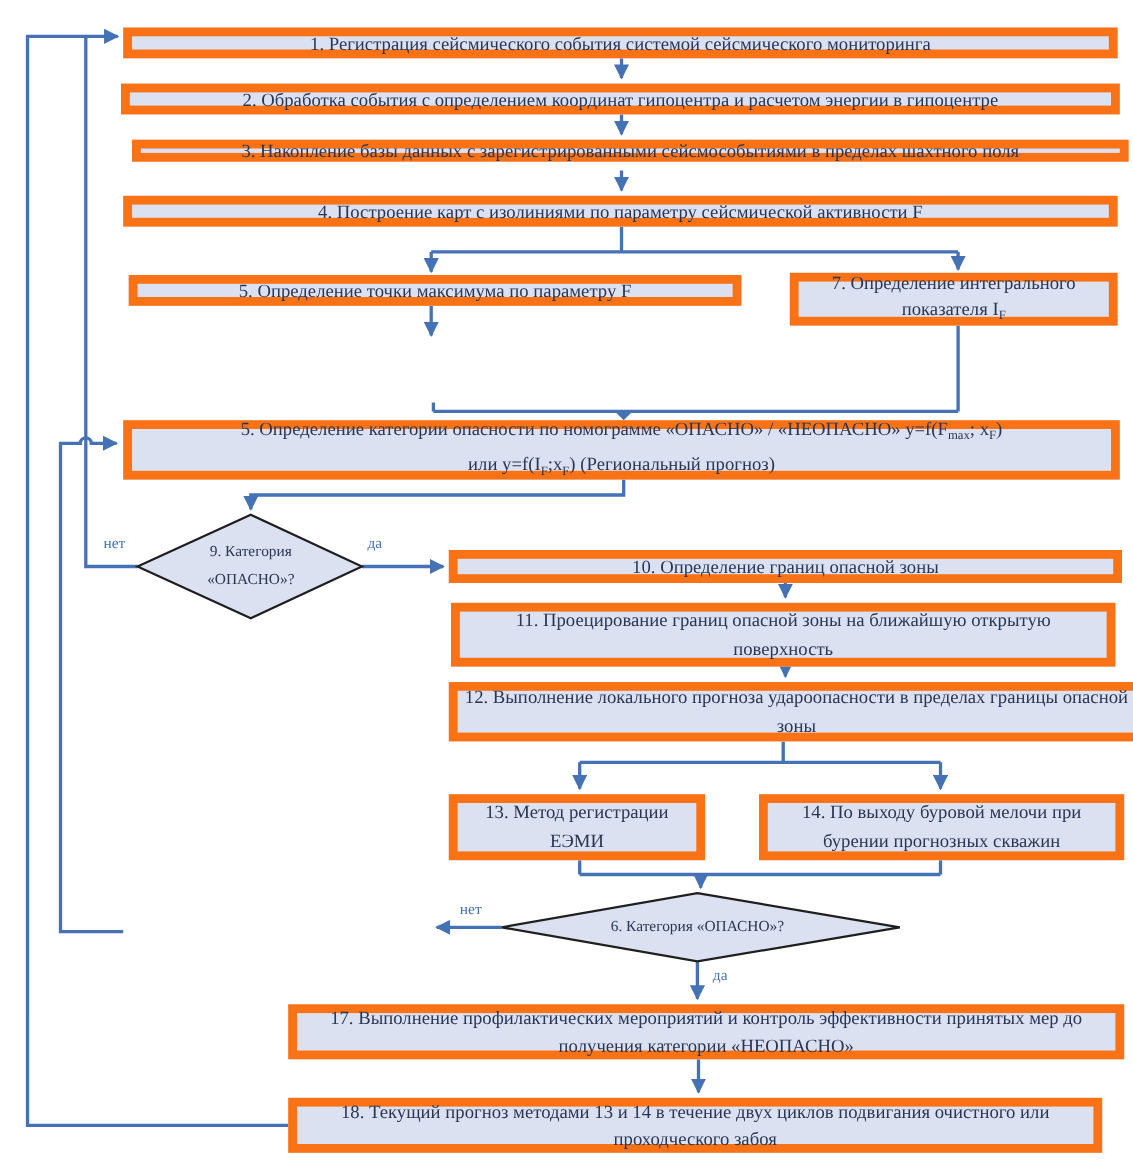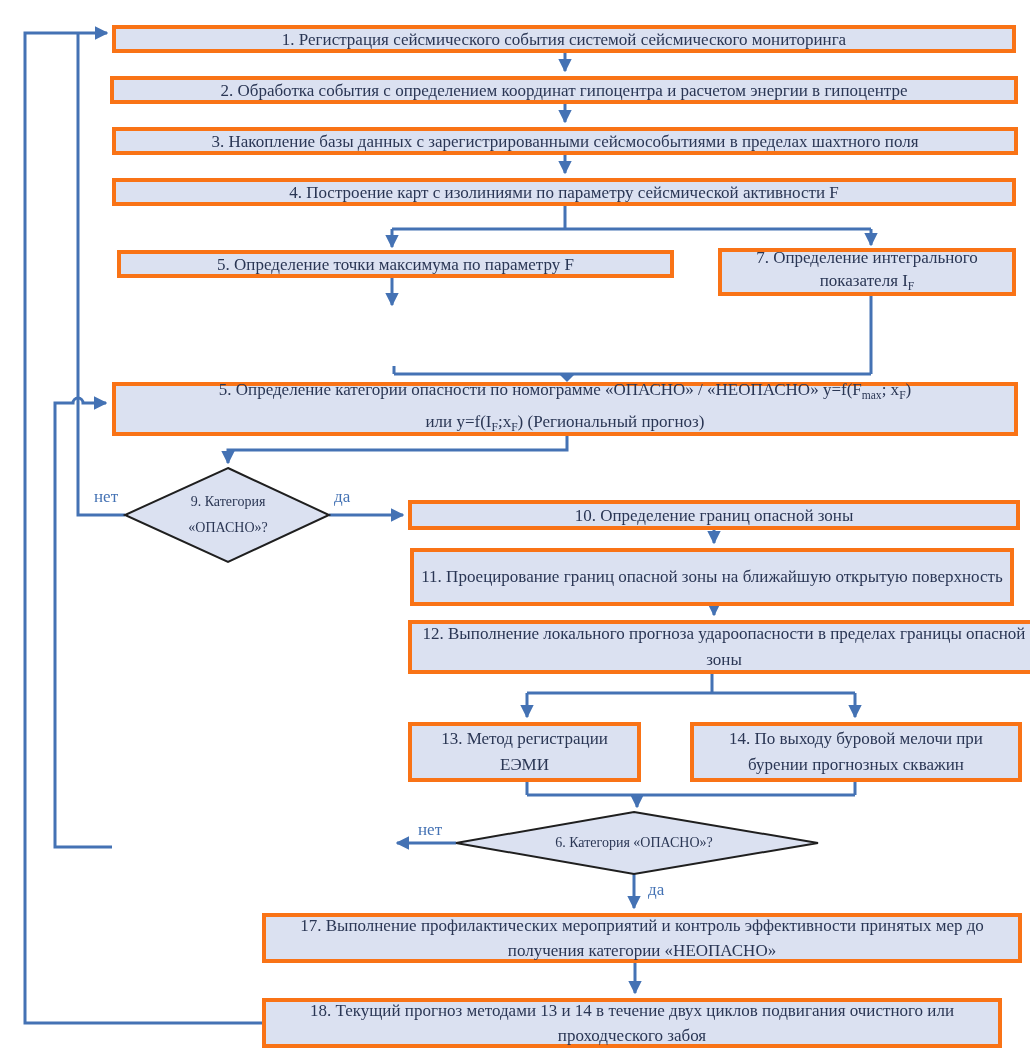--- a/index.html
+++ b/index.html
@@ -15,7 +15,7 @@
     position:absolute;
     box-sizing:border-box;
     background:#dbe1f1;
-    border:4px solid #f97316;
+    border:8px solid #f97316;
     display:flex;align-items:center;justify-content:center;
     text-align:center;
     font-size:17px;line-height:25px;

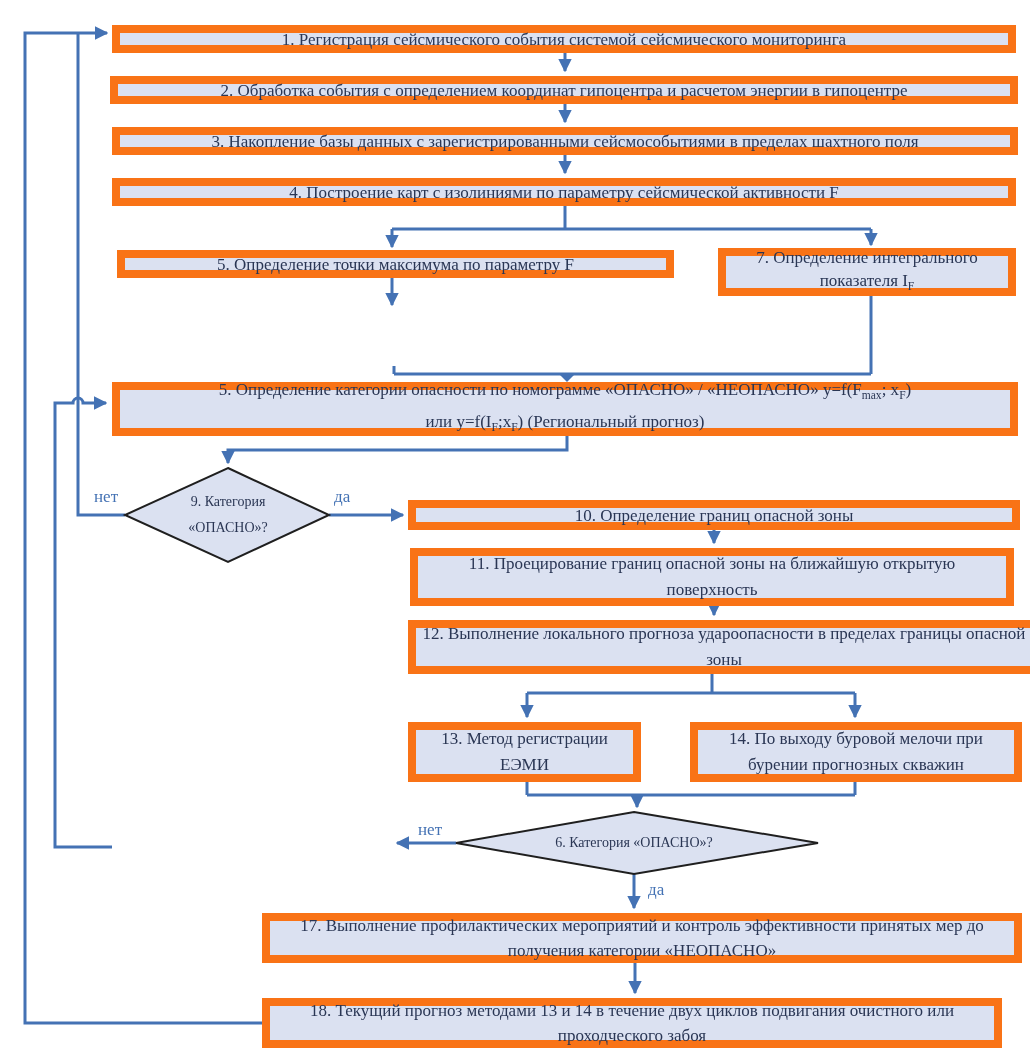--- a/index.html
+++ b/index.html
@@ -101,7 +101,7 @@
   <div class="node" style="left:110px;top:76px;width:908px;height:28px">
     <span>2. Обработка события с определением координат гипоцентра и расчетом энергии в гипоцентре</span>
   </div>
-  <div class="node" style="left:112px;top:127px;width:906px;height:28px">
+  <div class="node" style="left:120px;top:127px;width:906px;height:20px">
     <span>3. Накопление базы данных с зарегистрированными сейсмособытиями в пределах шахтного поля</span>
   </div>
   <div class="node" style="left:112px;top:178px;width:904px;height:28px">

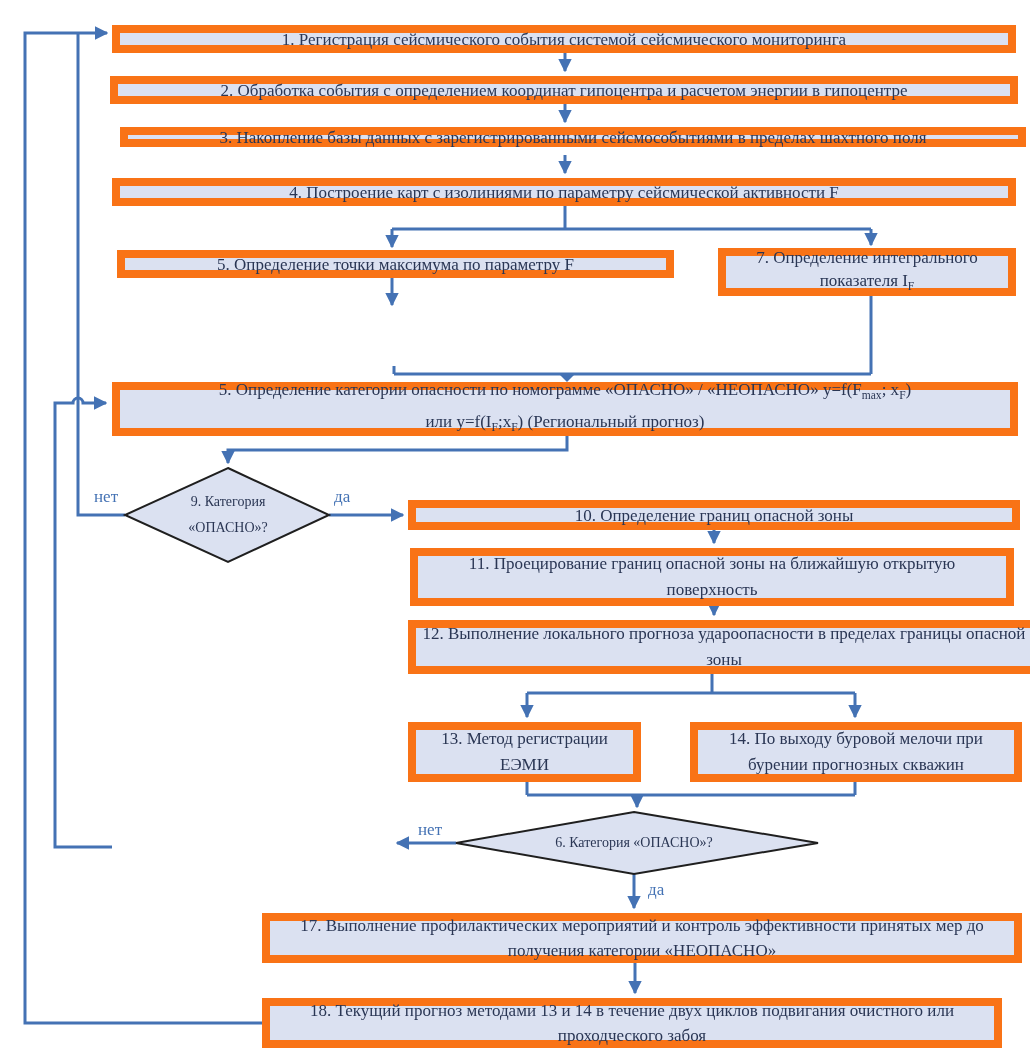--- a/index.html
+++ b/index.html
@@ -31,7 +31,7 @@
   }
   .branch-label{
     position:absolute;
-    font-size:17px;
+    font-size:14px;
     color:#4472b4;
     z-index:3;
   }

